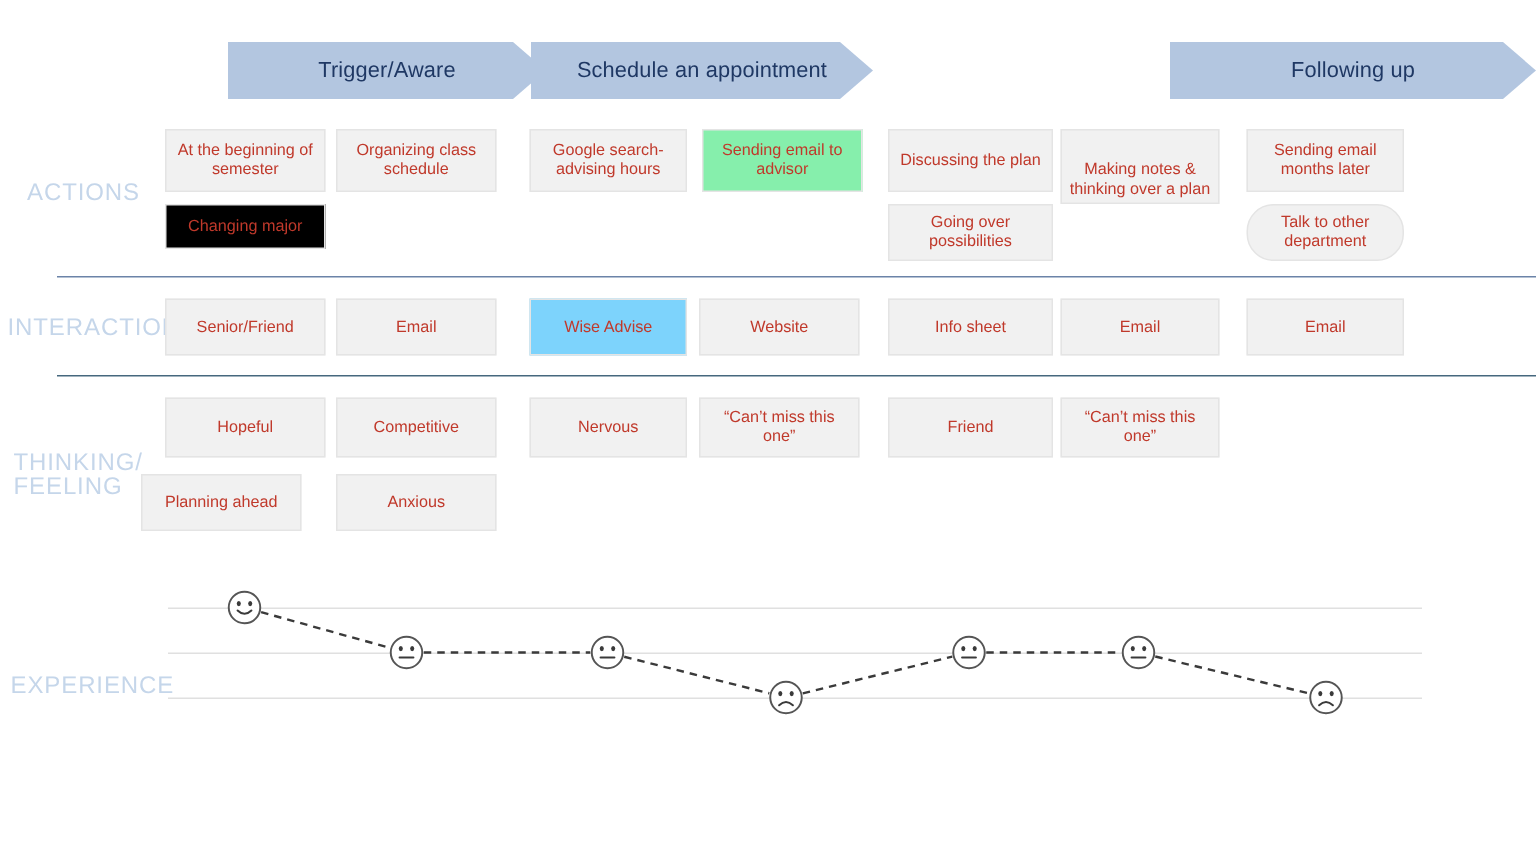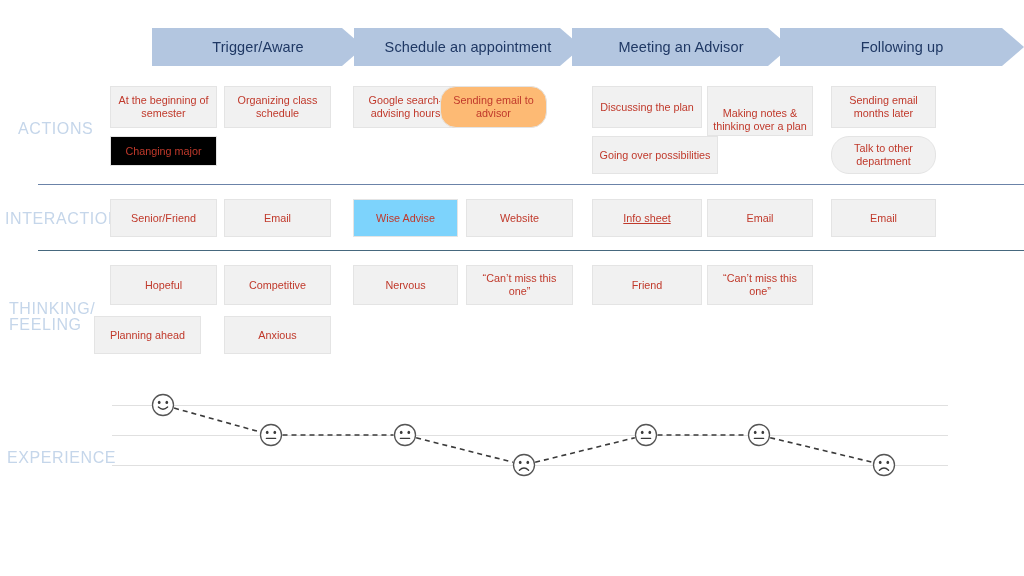--- a/index.html
+++ b/index.html
@@ -77,9 +77,6 @@
       <div class="stage" style="left: 202px; width: 228px; background: rgb(179, 198, 224); color: rgb(31, 56, 100);">
         <span class="stage-label">Schedule an appointment</span>
       </div>
-      <div class="stage" style="left: 420px; width: 218px; background: rgb(179, 198, 224); color: rgb(31, 56, 100);">
-        <span class="stage-label">Meeting an Advisor</span>
-      </div>
       <div class="stage" style="left: 628px; width: 244px; background: rgb(179, 198, 224); color: rgb(31, 56, 100);">
         <span class="stage-label">Following up</span>
       </div>

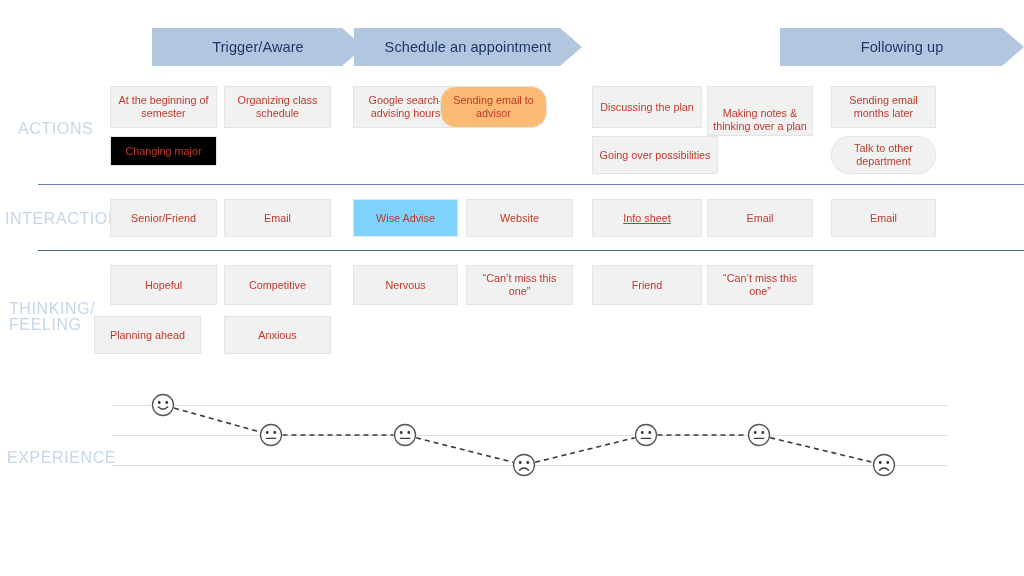--- a/index.html
+++ b/index.html
@@ -105,7 +105,7 @@
       <div class="card" style="left: 353px; top: 86px; width: 105px; height: 42px; background: rgb(241, 241, 241); color: rgb(192, 57, 43);">
         <span>Google search- advising hours</span>
       </div>
-      <div class="card" style="left: 440px; top: 86px; width: 107px; height: 42px; background: #fdba74; color: rgb(192, 57, 43); border-radius: 16px;">
+      <div class="card" style="left: 468px; top: 86px; width: 107px; height: 42px; background: #86efac; color: rgb(192, 57, 43);">
         <span>Sending email to advisor</span>
       </div>
       <div class="card" style="left: 592px; top: 86px; width: 110px; height: 42px; background: rgb(241, 241, 241); color: rgb(192, 57, 43);">

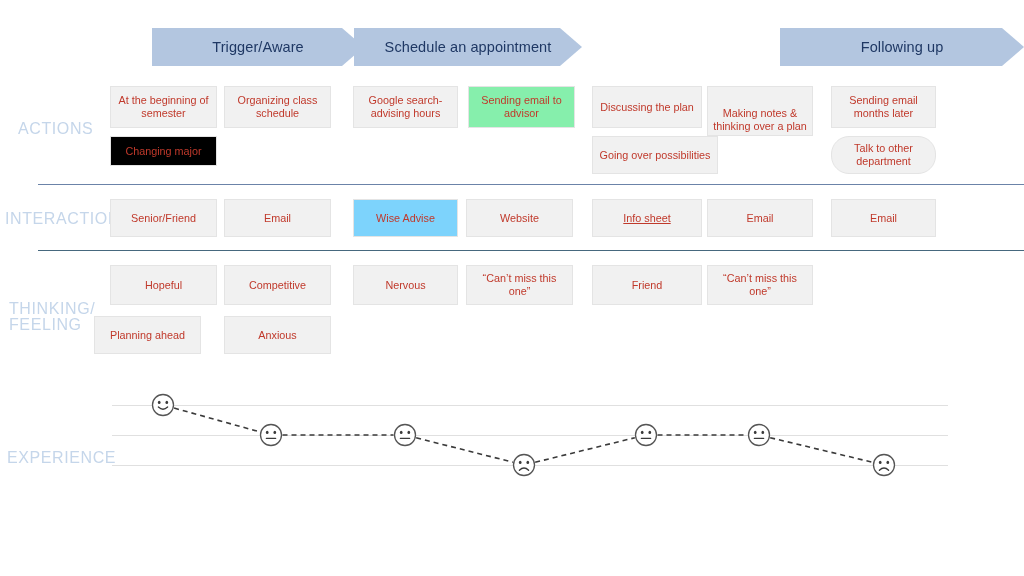--- a/index.html
+++ b/index.html
@@ -120,7 +120,7 @@
       <div class="card" style="left: 110px; top: 136px; width: 107px; height: 30px; background: #000000; color: rgb(192, 57, 43);">
         <span>Changing major</span>
       </div>
-      <div class="card" style="left: 592px; top: 136px; width: 126px; height: 38px; background: rgb(241, 241, 241); color: rgb(192, 57, 43);">
+      <div class="card" style="left: 592px; top: 136px; width: 110px; height: 38px; background: rgb(241, 241, 241); color: rgb(192, 57, 43);">
         <span>Going over possibilities</span>
       </div>
       <div class="card" style="left: 831px; top: 136px; width: 105px; height: 38px; background: rgb(241, 241, 241); color: rgb(192, 57, 43); border-radius: 18px;">

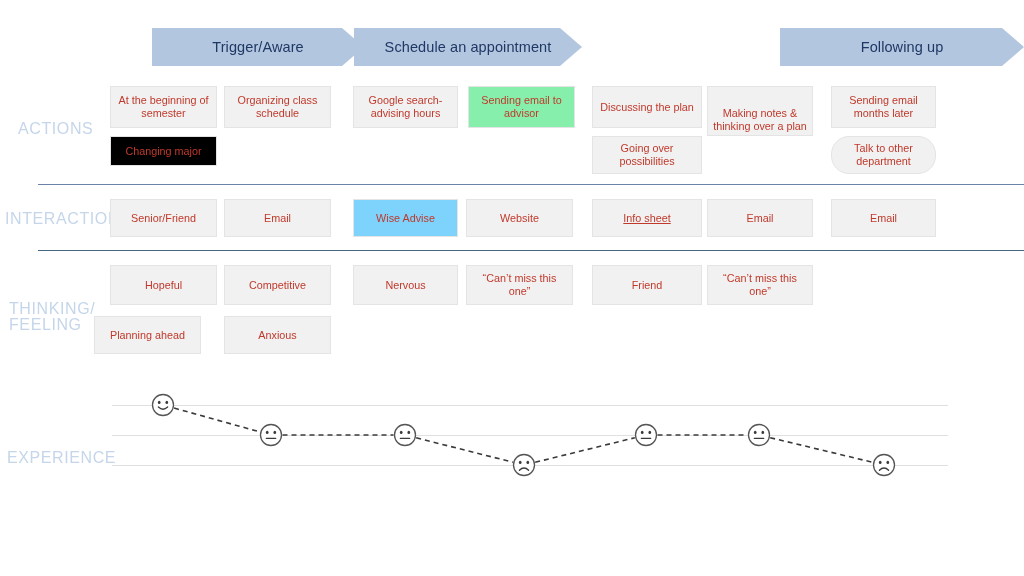--- a/index.html
+++ b/index.html
@@ -140,7 +140,7 @@
       <div class="card" style="left: 466px; top: 199px; width: 107px; height: 38px; background: rgb(241, 241, 241); color: rgb(192, 57, 43);">
         <span>Website</span>
       </div>
-      <div class="card" style="left: 592px; top: 199px; width: 110px; height: 38px; background: rgb(241, 241, 241); color: rgb(192, 57, 43); text-decoration: underline;">
+      <div class="card" style="left: 592px; top: 199px; width: 110px; height: 38px; background: rgb(241, 241, 241); color: rgb(192, 57, 43);">
         <span>Info sheet</span>
       </div>
       <div class="card" style="left: 707px; top: 199px; width: 106px; height: 38px; background: rgb(241, 241, 241); color: rgb(192, 57, 43);">

